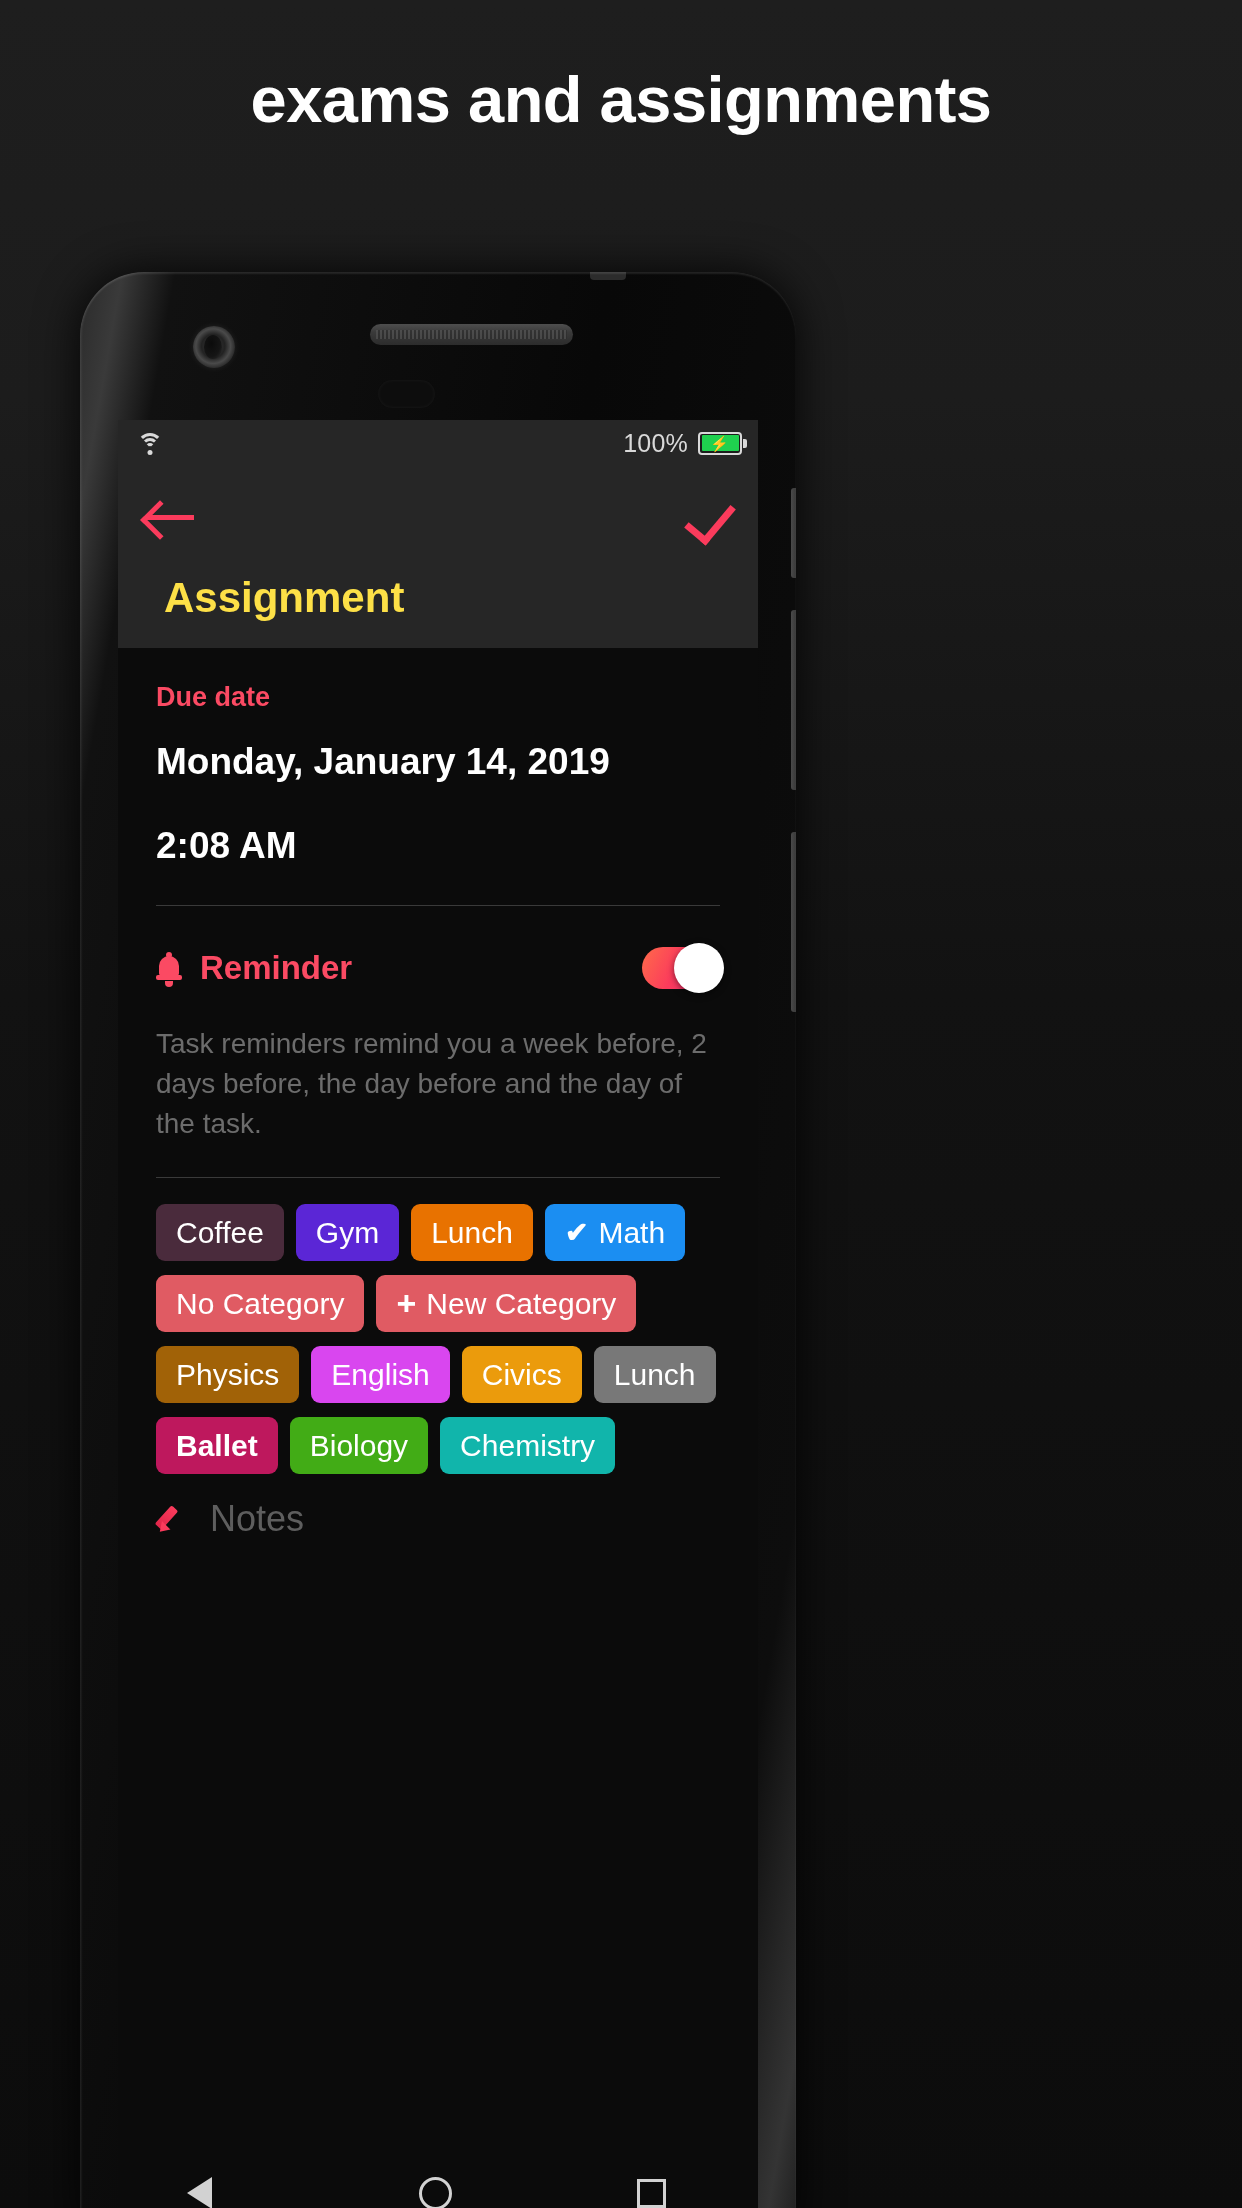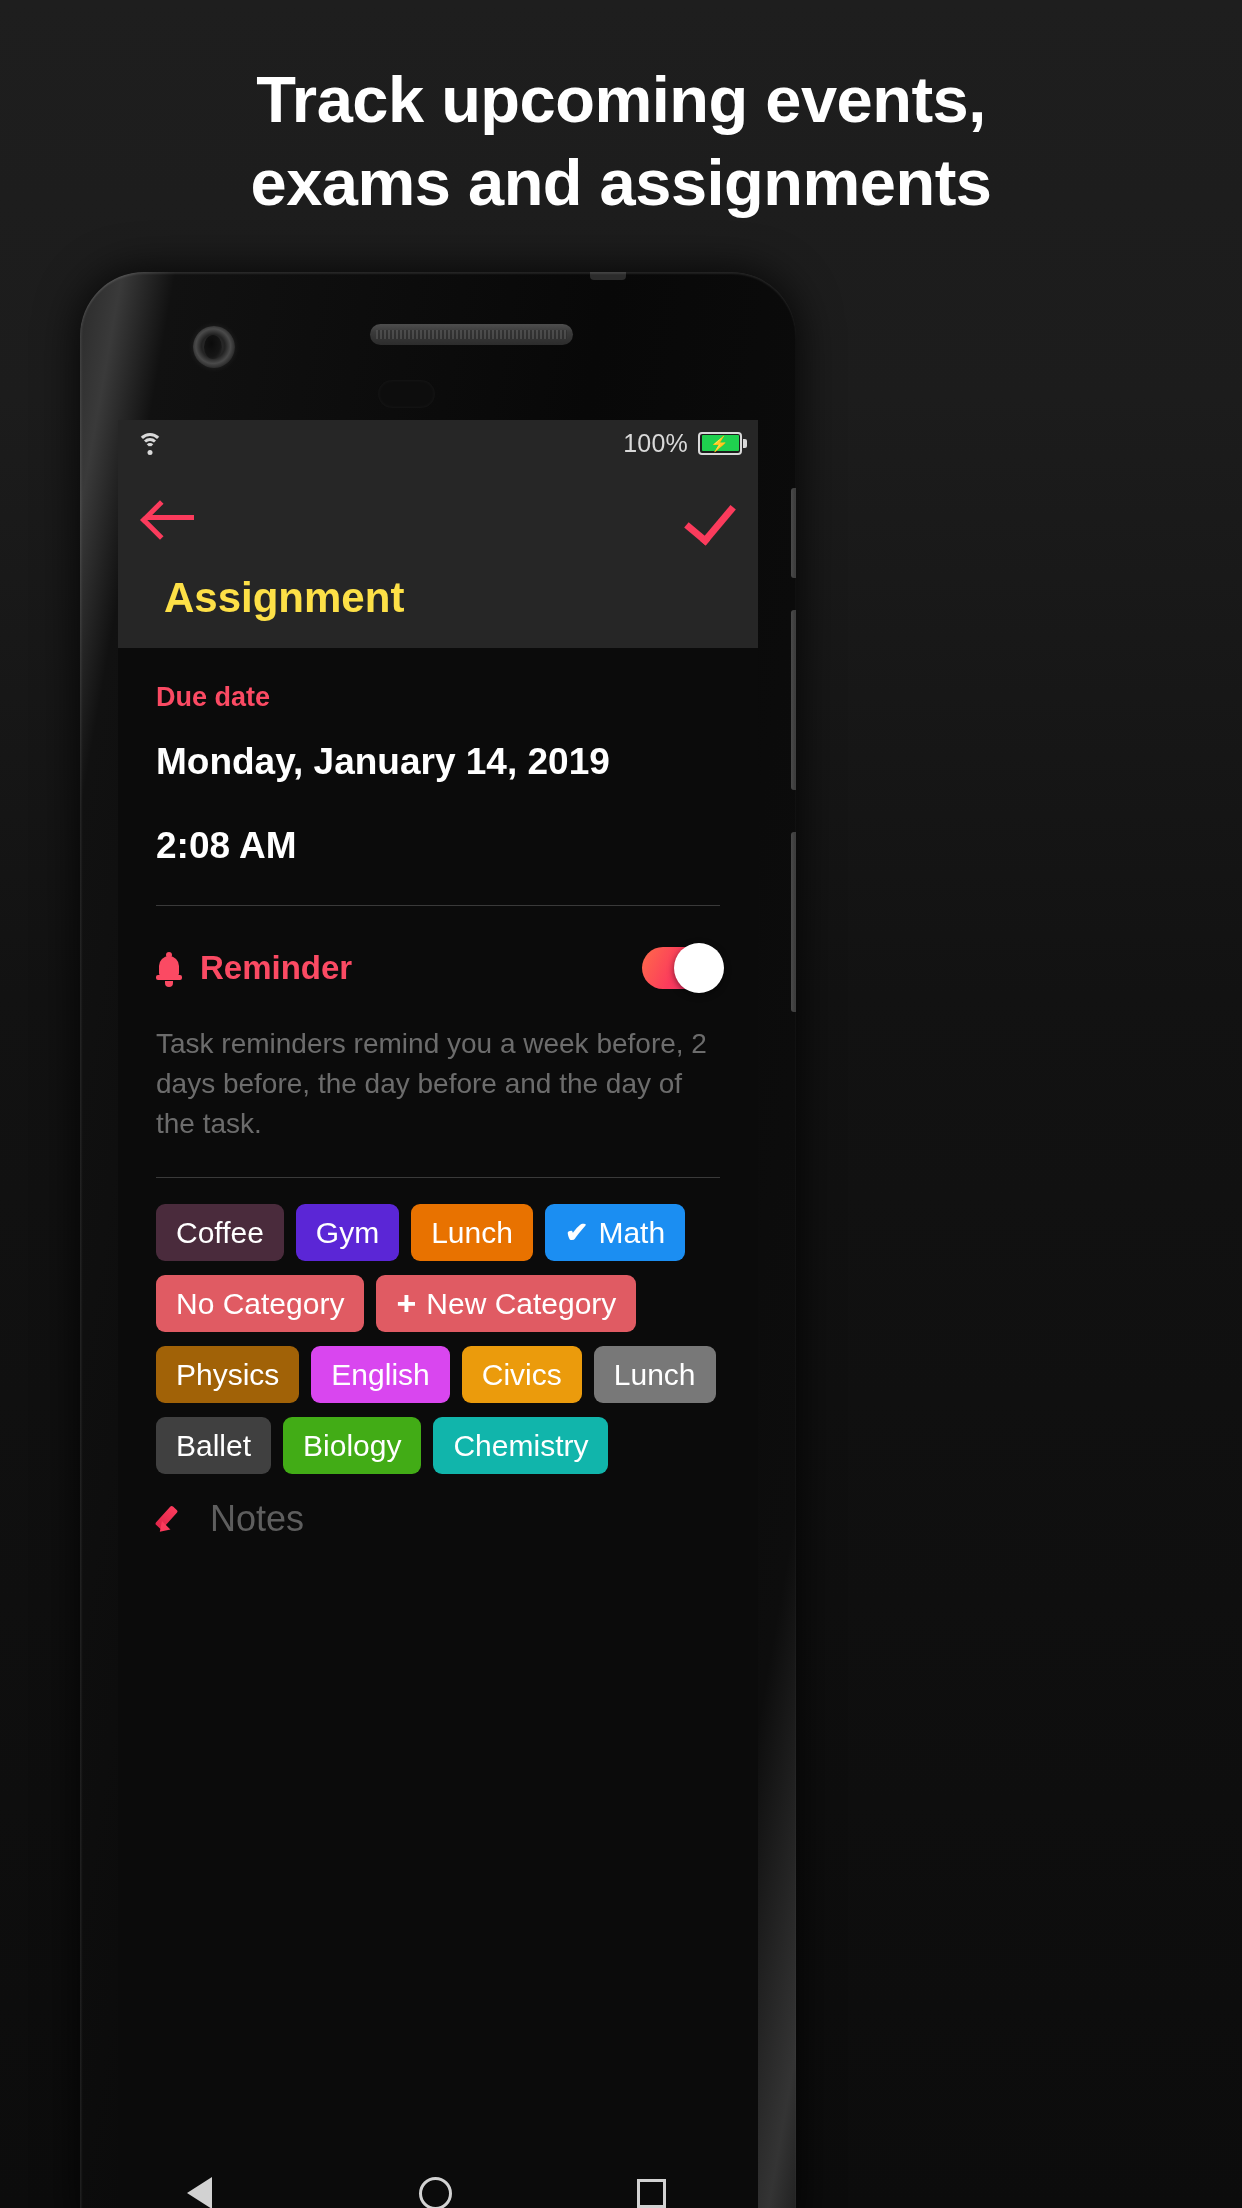--- a/index.html
+++ b/index.html
@@ -264,7 +264,6 @@
 <div id="stage">
 
   <div class="headline">
-    <span>Track upcoming events,</span>
     <span class="l2">exams and assignments</span>
   </div>
 

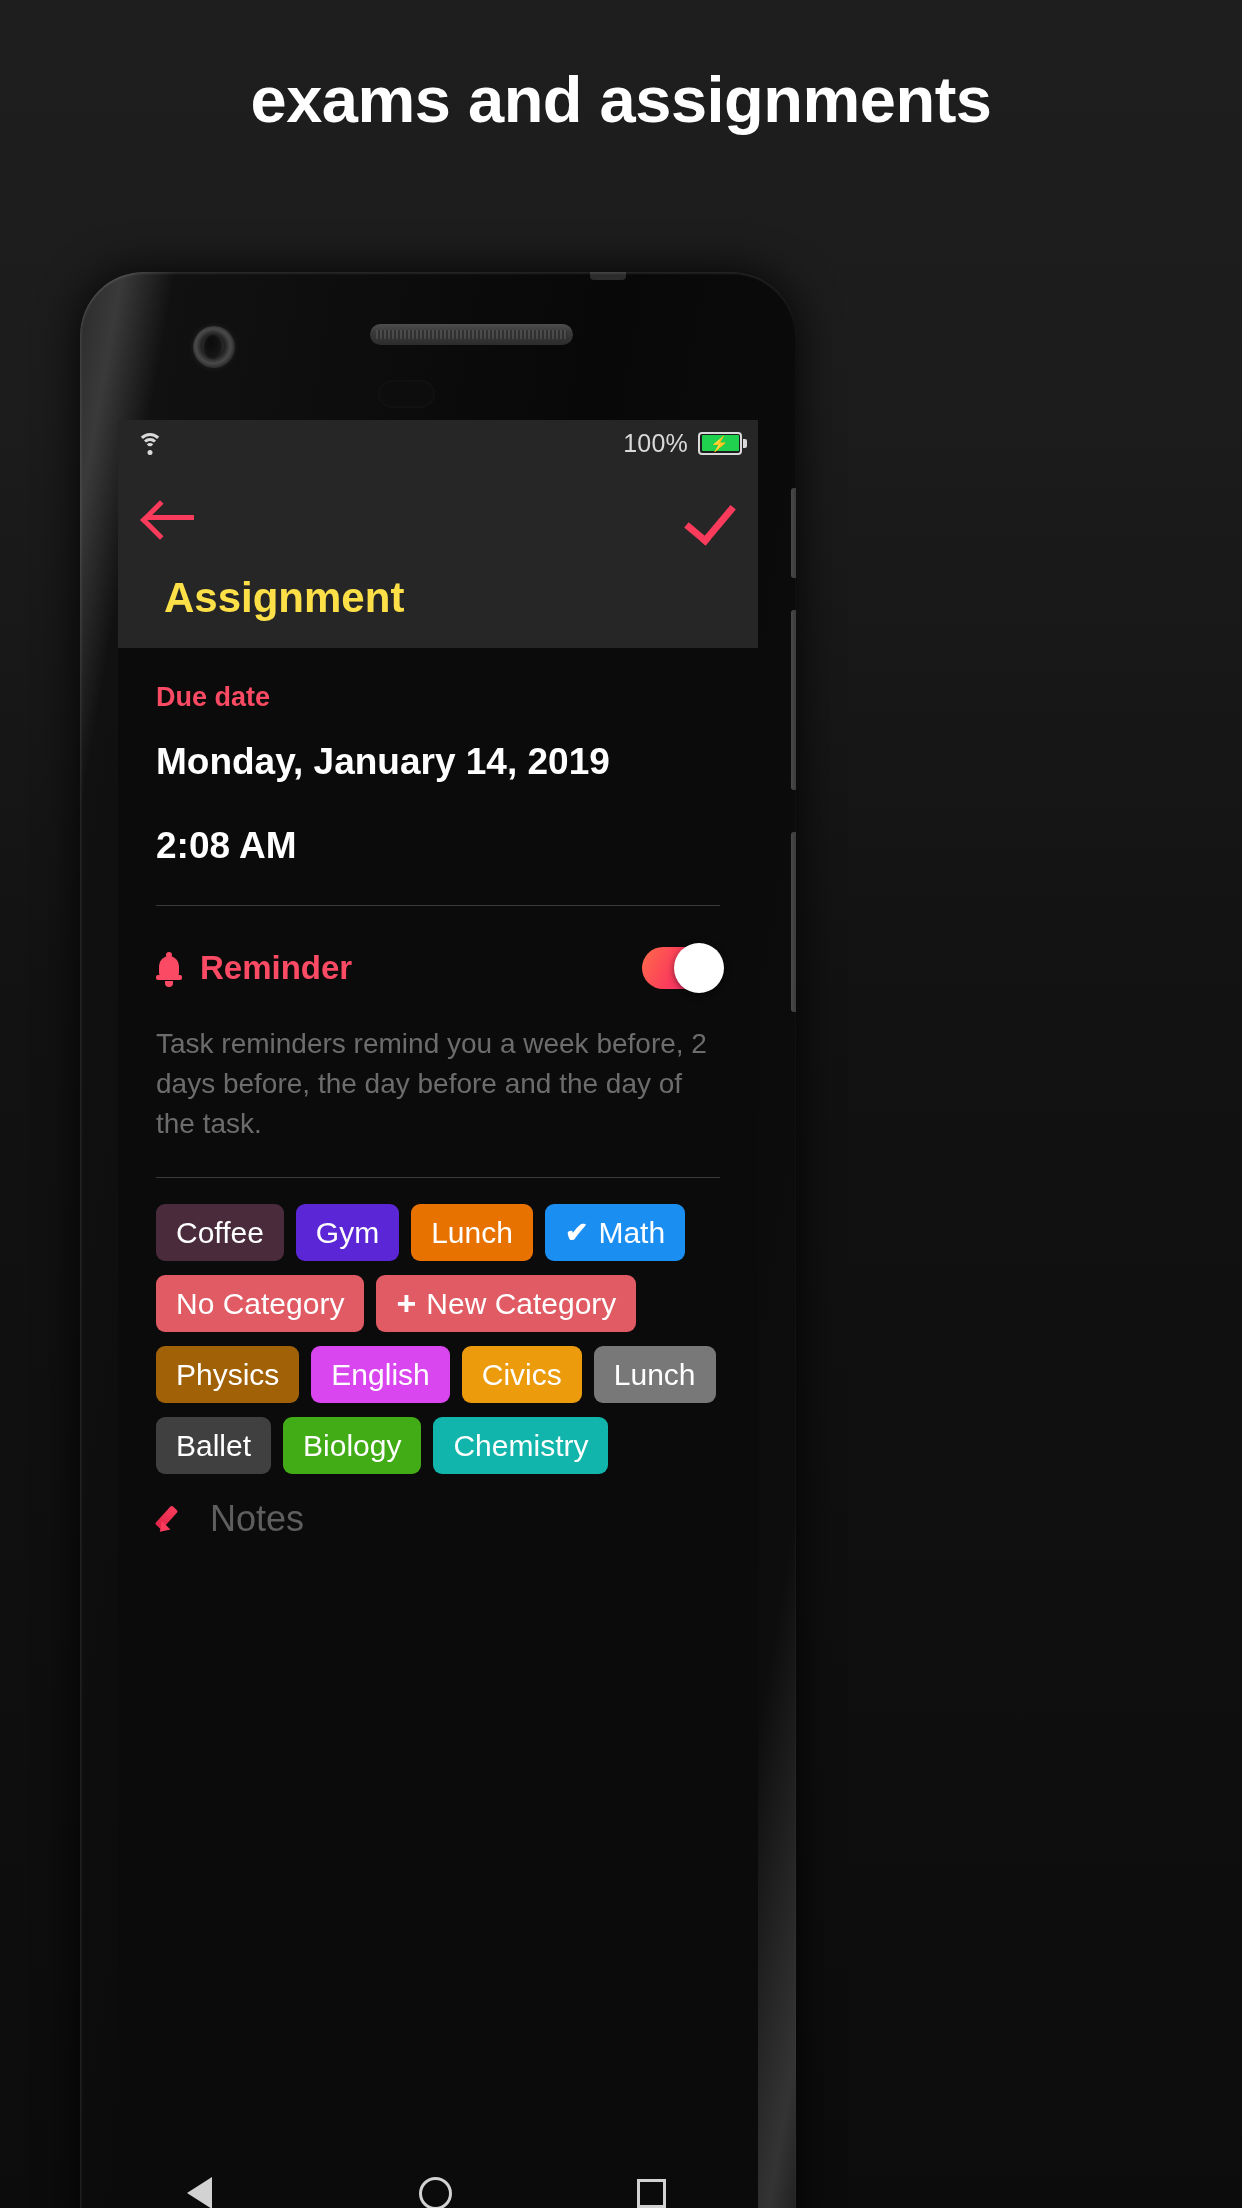--- a/index.html
+++ b/index.html
@@ -367,7 +367,7 @@
               </div>
             </div>
             <div class="chip-row">
-              <div class="chip" style="background: #404040;">
+              <div class="chip" style="background: #be185d; font-weight: bold;">
                 <span>Ballet</span>
               </div>
               <div class="chip" style="background: rgb(66, 172, 22);">

